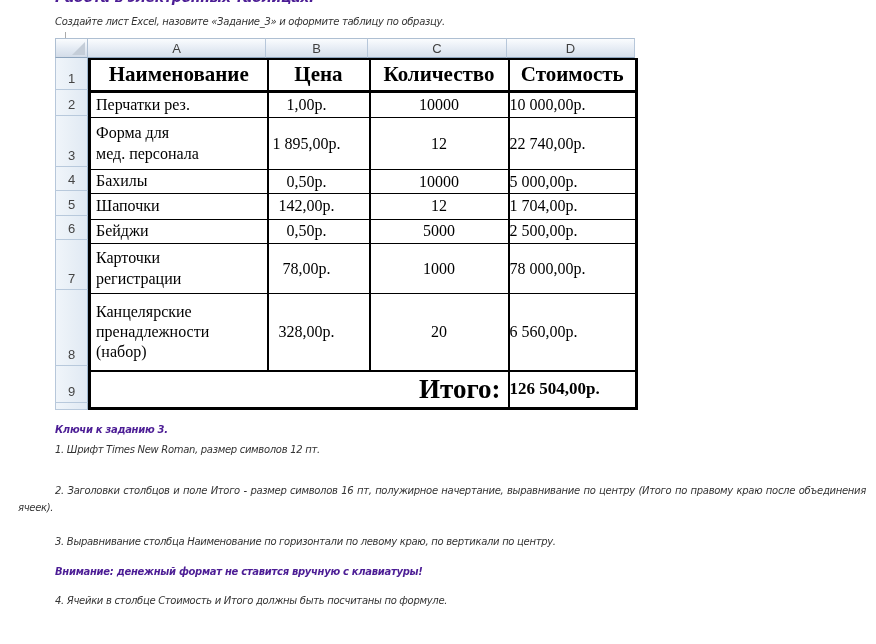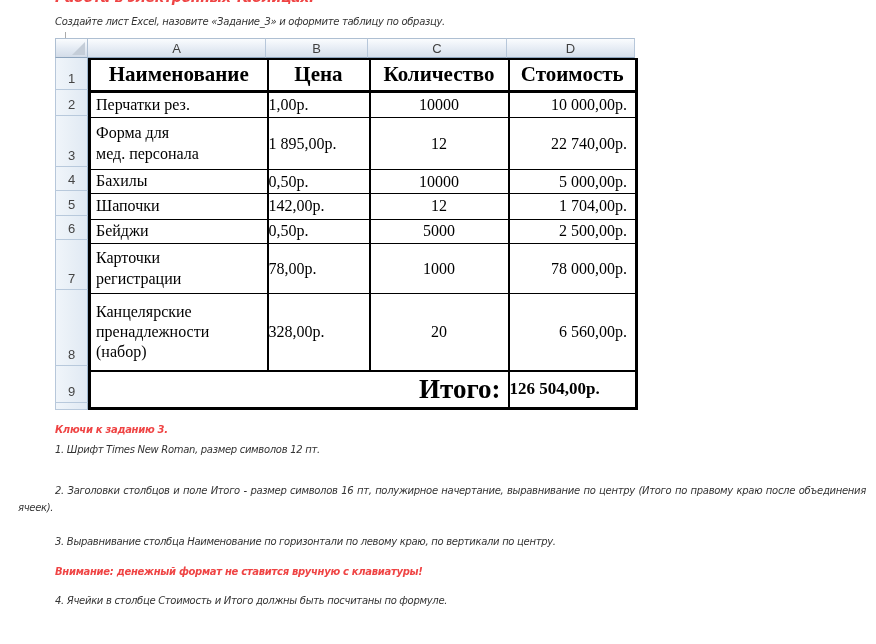--- a/index.html
+++ b/index.html
@@ -102,7 +102,7 @@
   }
   .data td { font-size: 16px; vertical-align: middle; background: #fff; }
   td.c-name  { text-align: left; padding: 1px 4px 1px 5px; white-space: pre-line; line-height: 1.28; }
-  td.c-price { text-align: left; padding-right: 24px; }
+  td.c-price { text-align: center; padding-right: 24px; }
   td.c-qty   { text-align: center; }
   td.c-cost  { text-align: right; padding-right: 8px; }
   td.total-label {

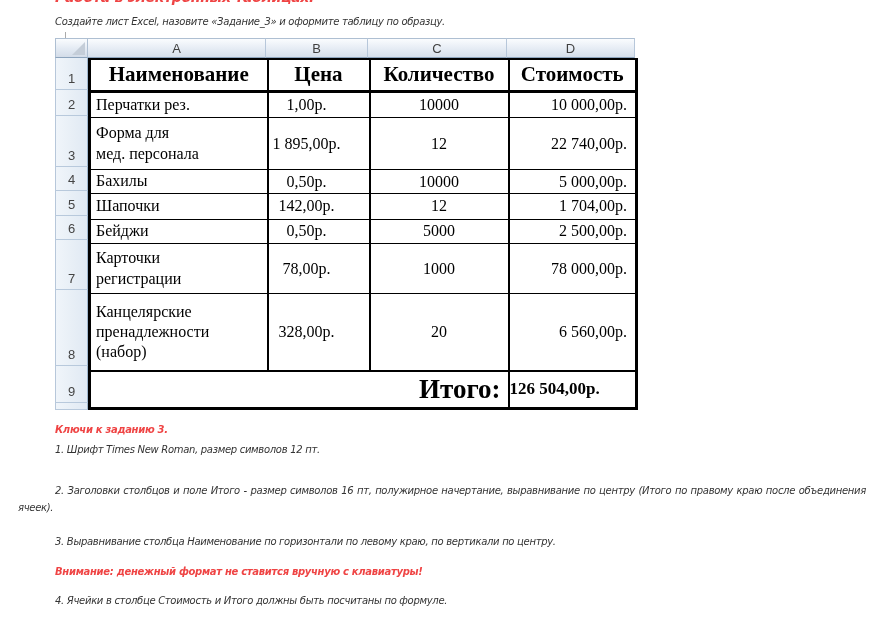--- a/index.html
+++ b/index.html
@@ -104,7 +104,7 @@
   td.c-name  { text-align: left; padding: 1px 4px 1px 5px; white-space: pre-line; line-height: 1.28; }
   td.c-price { text-align: center; padding-right: 24px; }
   td.c-qty   { text-align: center; }
-  td.c-cost  { text-align: right; padding-right: 8px; }
+  td.c-cost  { padding-right: 8px; }
   td.total-label {
     font-size: 27px; font-weight: bold; text-align: right; padding-right: 7px;
   }

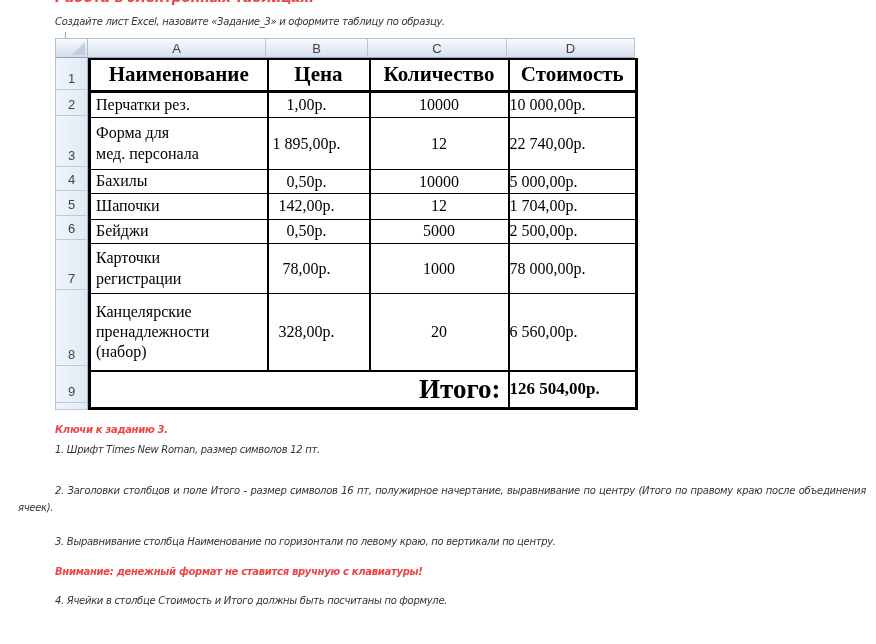--- a/index.html
+++ b/index.html
@@ -20,7 +20,7 @@
     letter-spacing: -0.3px;
     color: #333;
   }
-  .hand.bold { font-weight: bold; color: #ef4444; }
+  .hand.bold { font-weight: bold; color: #4c1d95; }
 
   #clipped-heading {
     position: absolute; left: 55px; top: 0;

